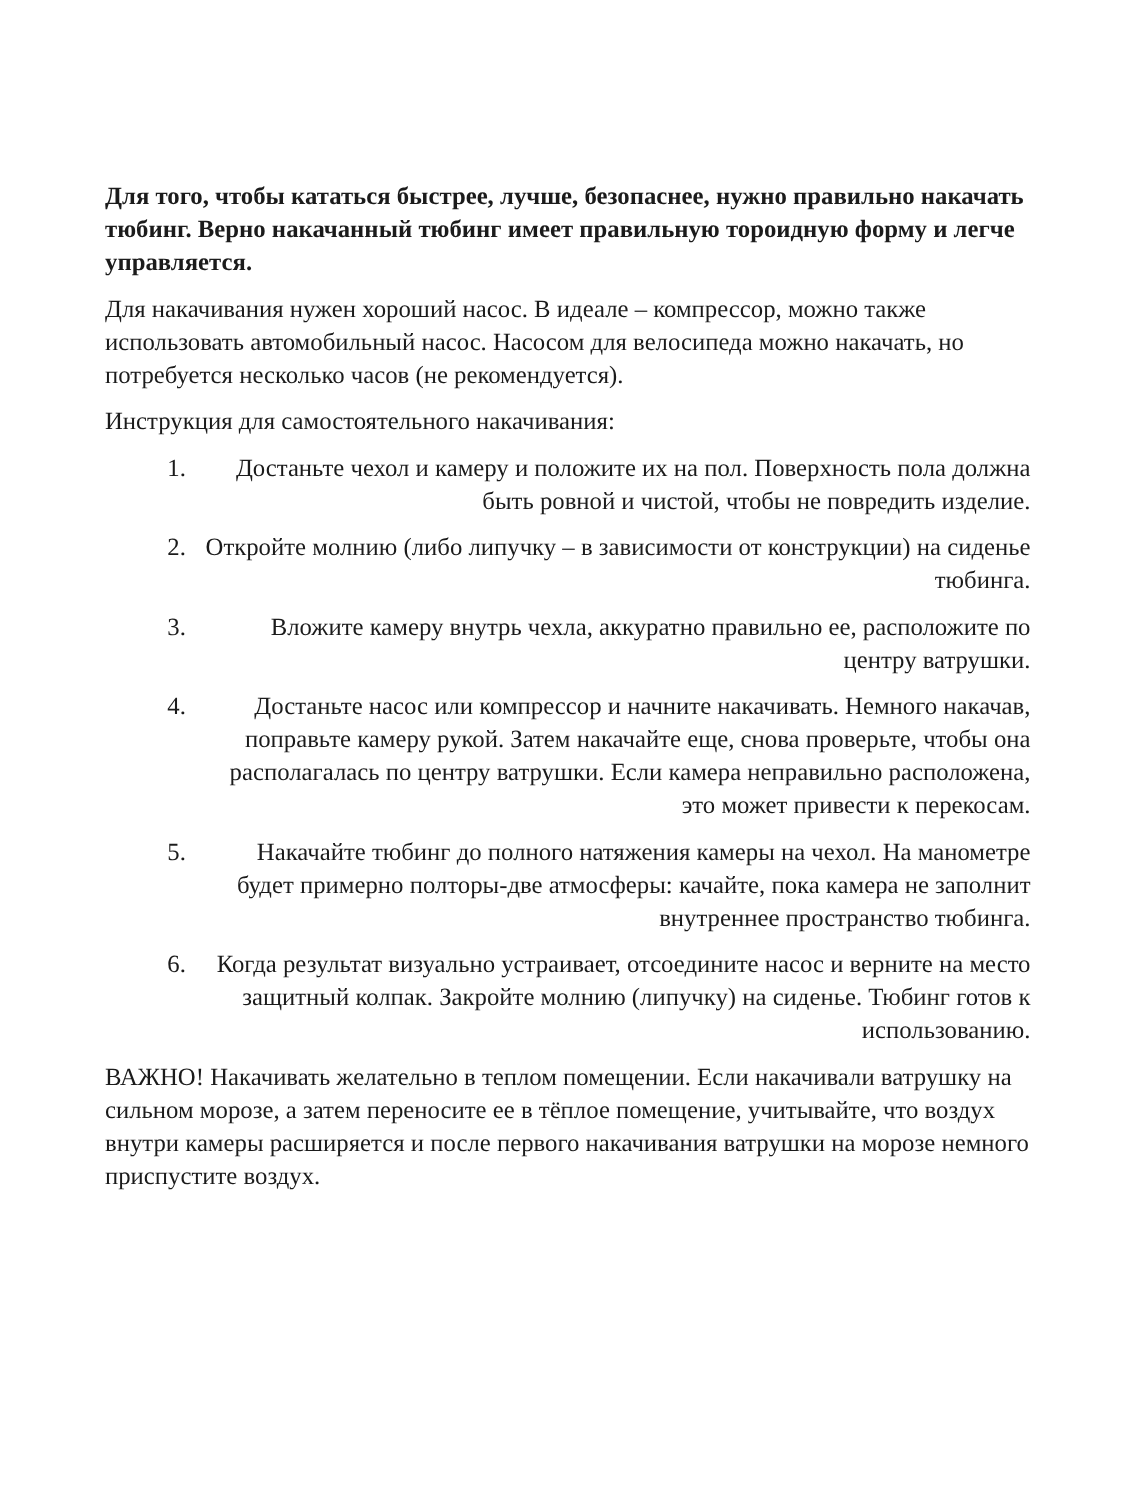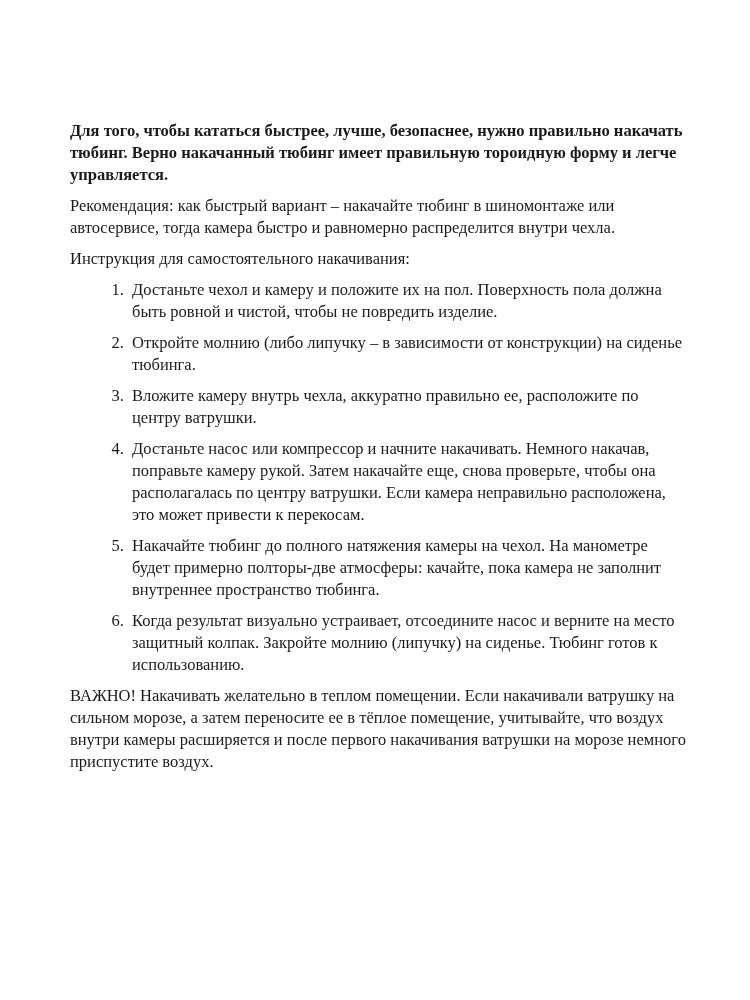--- a/index.html
+++ b/index.html
@@ -50,6 +50,7 @@
 
     <p class="intro">Для того, чтобы кататься быстрее, лучше, безопаснее, нужно правильно накачать тюбинг. Верно накачанный тюбинг имеет правильную тороидную форму и легче управляется.</p>
 
+    <p>Для накачивания нужен хороший насос. В идеале – компрессор, можно также использовать автомобильный насос. Насосом для велосипеда можно накачать, но потребуется несколько часов (не рекомендуется).</p>
 
     <p>Рекомендация: как быстрый вариант – накачайте тюбинг в шиномонтаже или автосервисе, тогда камера быстро и равномерно распределится внутри чехла.</p>
 

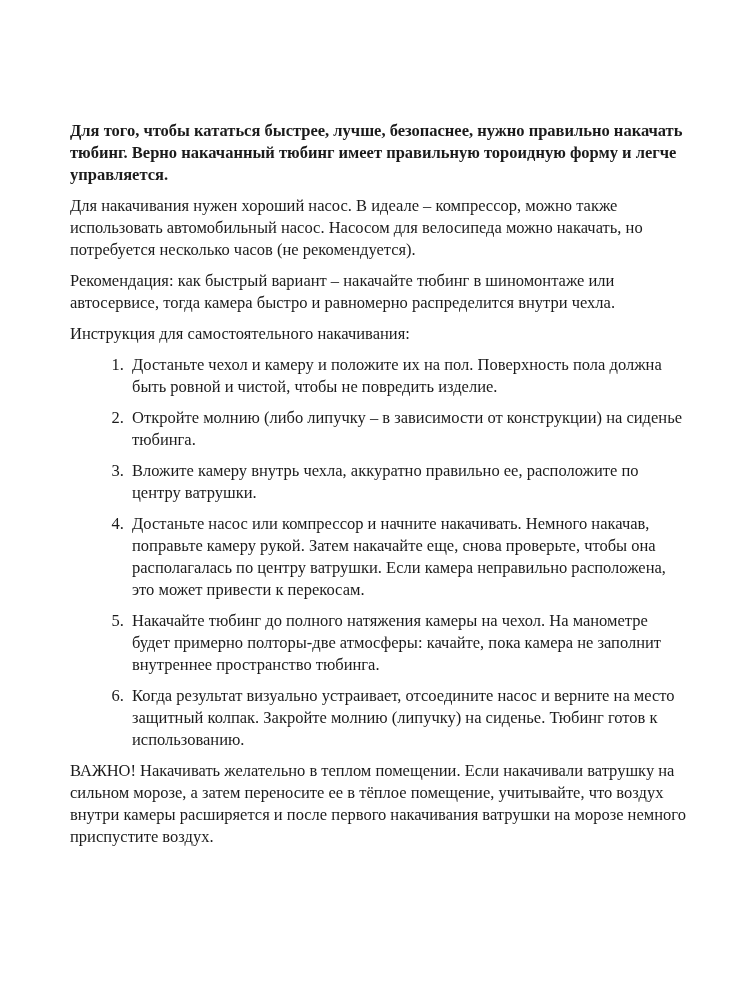--- a/index.html
+++ b/index.html
@@ -52,7 +52,6 @@
 
     <p>Для накачивания нужен хороший насос. В идеале – компрессор, можно также использовать автомобильный насос. Насосом для велосипеда можно накачать, но потребуется несколько часов (не рекомендуется).</p>
 
-    <p>Рекомендация: как быстрый вариант – накачайте тюбинг в шиномонтаже или автосервисе, тогда камера быстро и равномерно распределится внутри чехла.</p>
 
     <p>Инструкция для самостоятельного накачивания:</p>
 

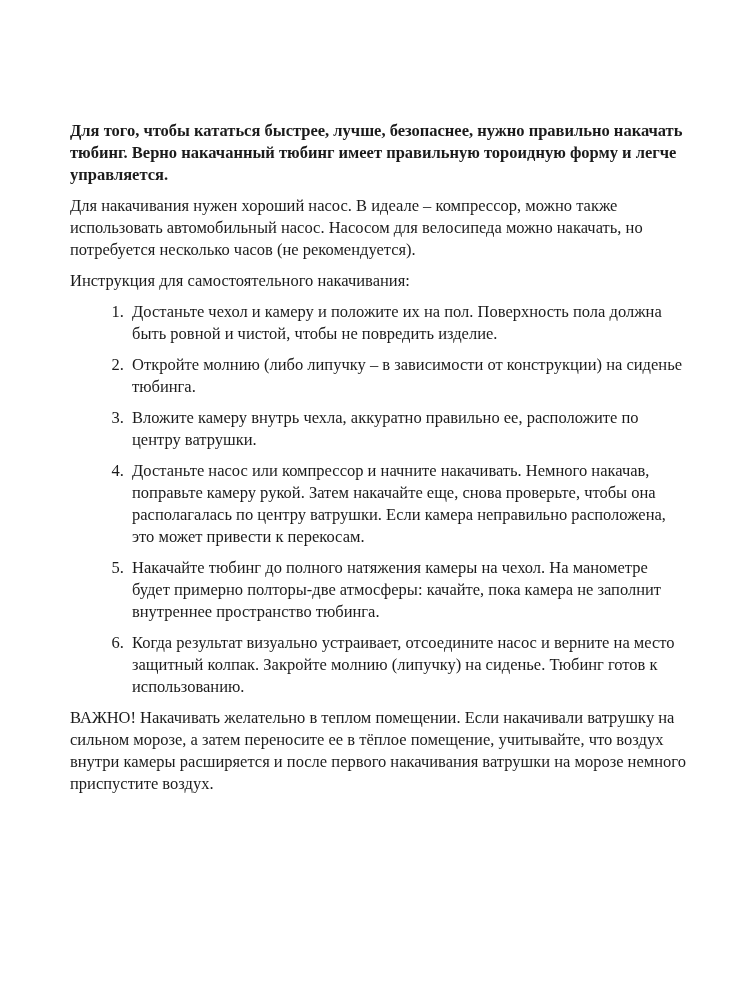--- a/index.html
+++ b/index.html
@@ -36,6 +36,7 @@
     margin: 0 0 9px 0;
     padding: 0 0 0 58px;
     list-style: decimal outside;
+    text-align: right;
   }
   ol.steps li {
     margin: 0 0 9px 0;

